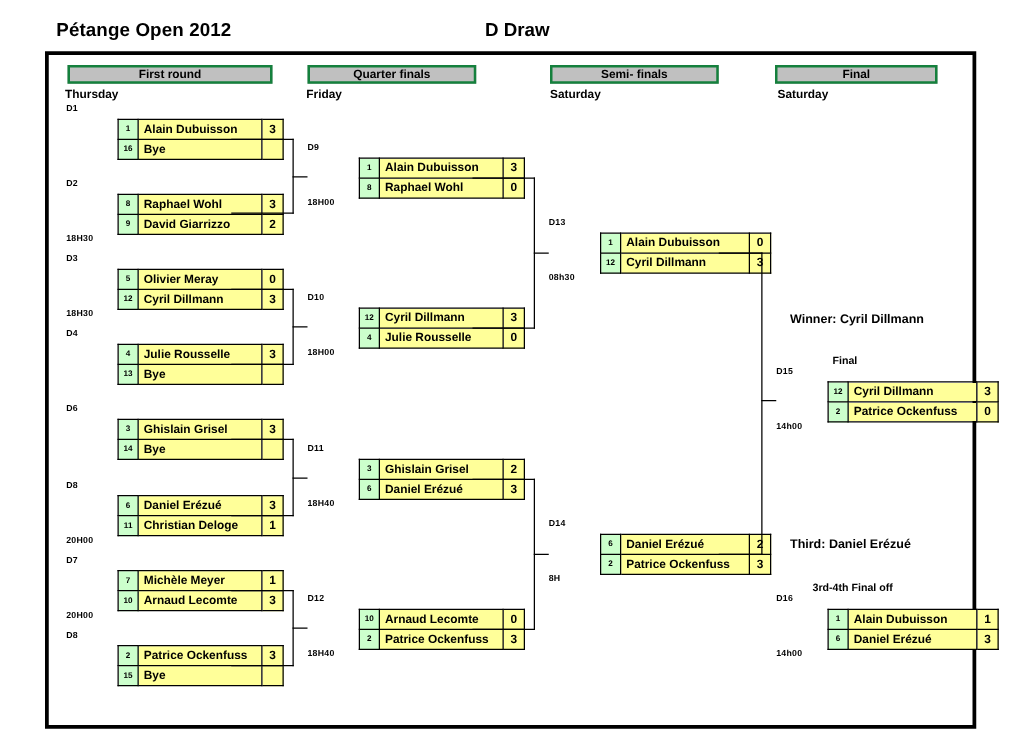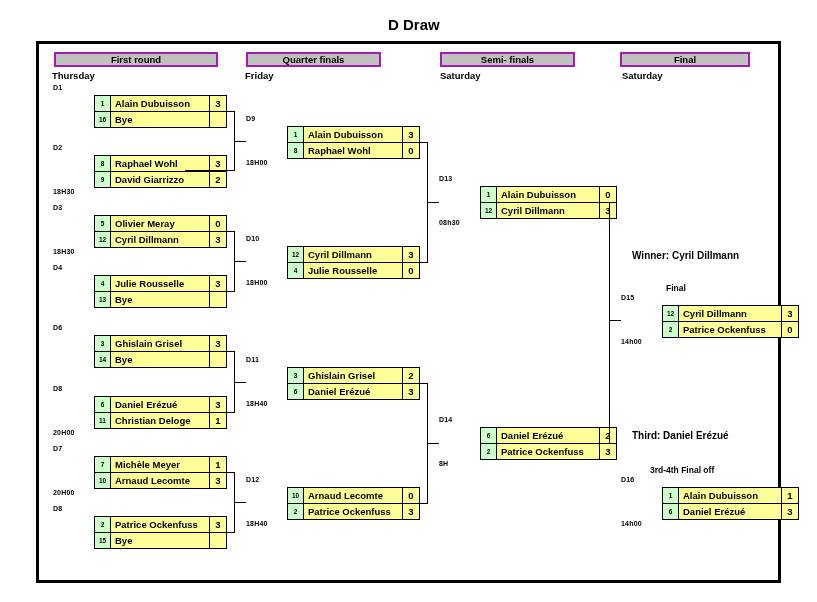--- a/index.html
+++ b/index.html
@@ -151,6 +151,7 @@
 <body>
 
 <div class="title-row">
+  <div class="title-left">Pétange Open 2012</div>
   <div class="title-center">D Draw</div>
 </div>
 

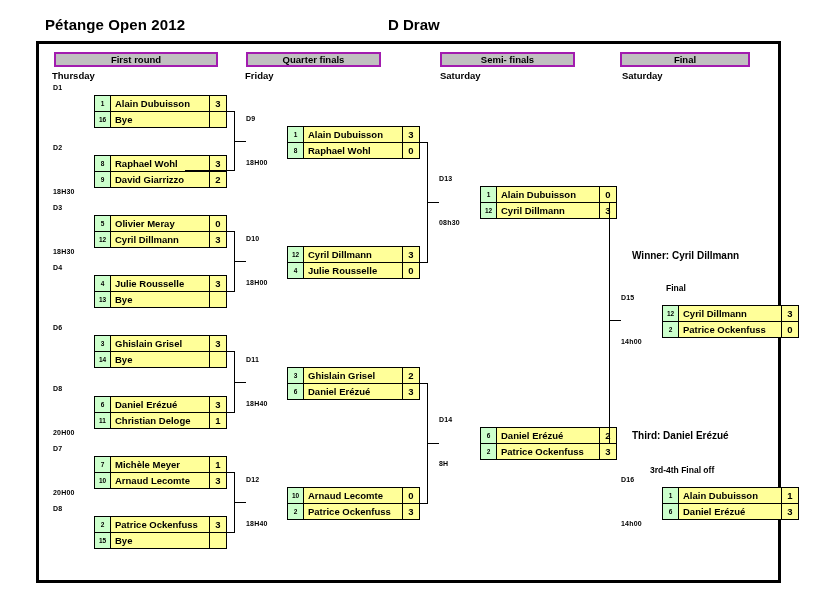--- a/index.html
+++ b/index.html
@@ -56,7 +56,7 @@
     position: absolute;
     height: 15px;
     background: #c0c0c0;
-    border: 2px solid #a21caf;
+    border: 2px solid #15803d;
     box-sizing: border-box;
     text-align: center;
     font-size: 9.5px;

